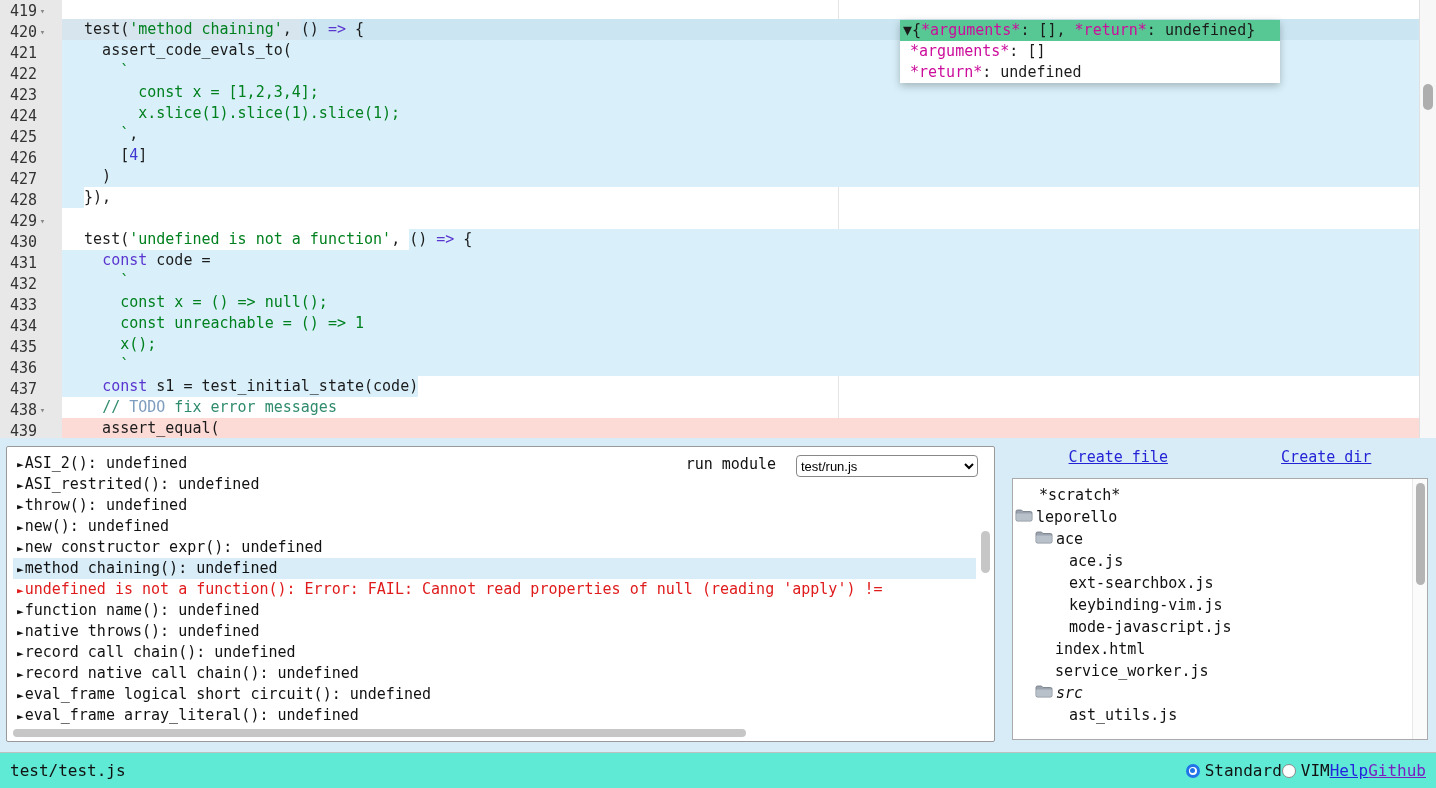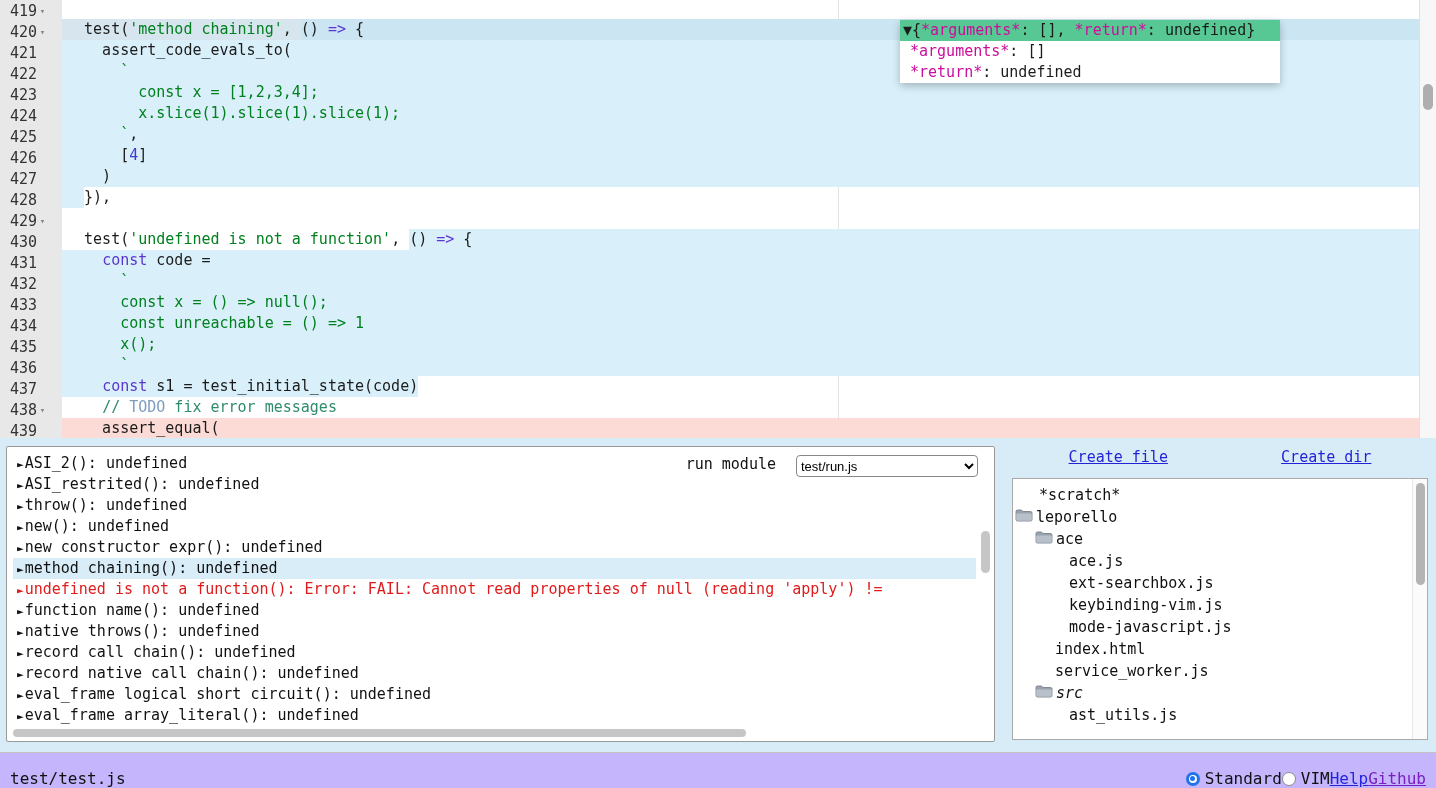--- a/index.html
+++ b/index.html
@@ -53,8 +53,8 @@
   .tree-scroll .thumb{position:absolute;right:2px;top:4px;width:9px;height:102px;background:#b4b4b4;border-radius:5px;}
 
   
-  .statusbar{position:absolute;top:752px;left:0;width:1436px;height:36px;background:#c4b5fd;border-top:1px solid #c0c0c0;
-             display:flex;align-items:flex-end;justify-content:space-between;padding:0 10px;box-sizing:border-box;font-size:16px;color:#111;}
+  .statusbar{position:absolute;top:752px;left:0;width:1436px;height:36px;background:#5eead4;border-top:1px solid #c0c0c0;
+             display:flex;align-items:center;justify-content:space-between;padding:0 10px;box-sizing:border-box;font-size:16px;color:#111;}
   .sb-right{display:flex;align-items:center;}
   .radio-opt{display:flex;align-items:center;gap:5px;cursor:default;}
   .radio{width:14px;height:14px;border-radius:50%;box-sizing:border-box;border:1px solid #8a8a8a;background:#fff;display:flex;align-items:center;justify-content:center;}

